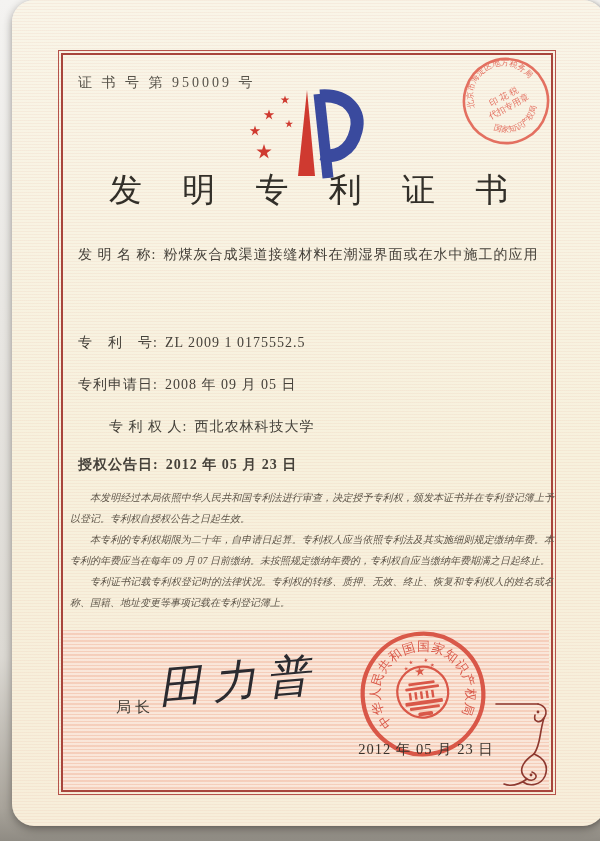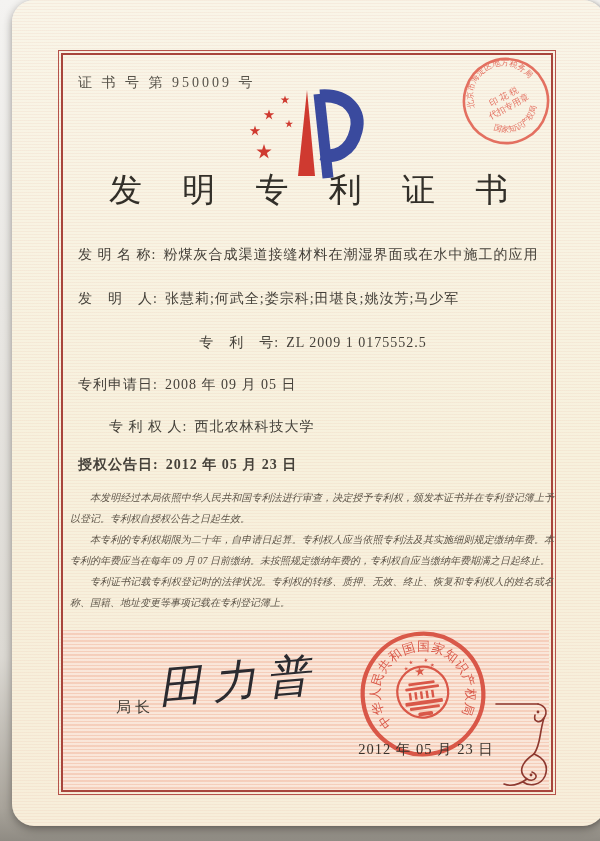--- a/index.html
+++ b/index.html
@@ -79,9 +79,6 @@
 
     <div id="f0" class="abs fieldrow">
       <span>发 明 名 称:</span><span class="val">粉煤灰合成渠道接缝材料在潮湿界面或在水中施工的应用</span>
-    </div>
-    <div id="f1" class="abs fieldrow">
-      <span>发　明　人:</span><span class="val">张慧莉;何武全;娄宗科;田堪良;姚汝芳;马少军</span>
     </div>
     <div id="f2" class="abs fieldrow">
       <span>专　利　号:</span><span class="val">ZL 2009 1 0175552.5</span>

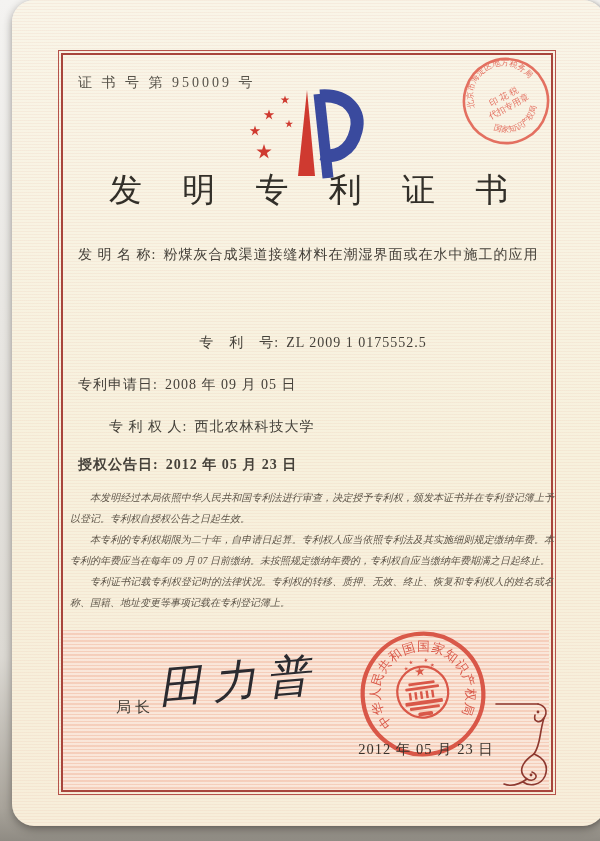--- a/index.html
+++ b/index.html
@@ -26,7 +26,7 @@
          letter-spacing:16px;text-indent:16px;z-index:3;}
   .fieldrow{left:66px;width:470px;font-size:14px;color:#45413a;letter-spacing:1px;z-index:3;white-space:nowrap;}
   .fieldrow .val{margin-left:7px;}
-  #f0{top:246px;} #f1{top:290px;} #f2{top:334px;text-align:center;} #f3{top:376px;} #f4{top:418px;margin-left:31px;} #f5{top:456px;font-weight:bold;}
+  #f0{top:246px;} #f1{top:290px;} #f2{top:334px;} #f3{top:376px;} #f4{top:418px;margin-left:31px;} #f5{top:456px;font-weight:bold;}
   #paras{left:58px;top:487px;width:484px;z-index:3;color:#5f564a;font-style:italic;
          font-size:10px;line-height:21px;text-align:justify;}
   #paras p{margin:0;text-indent:2em;}

